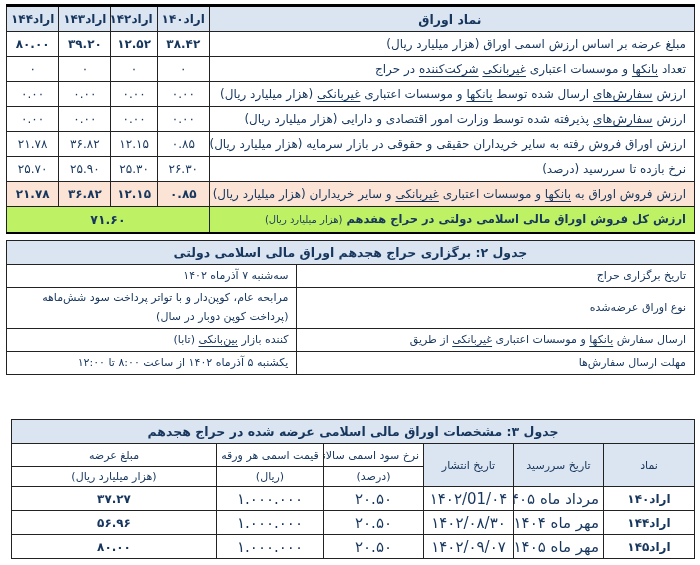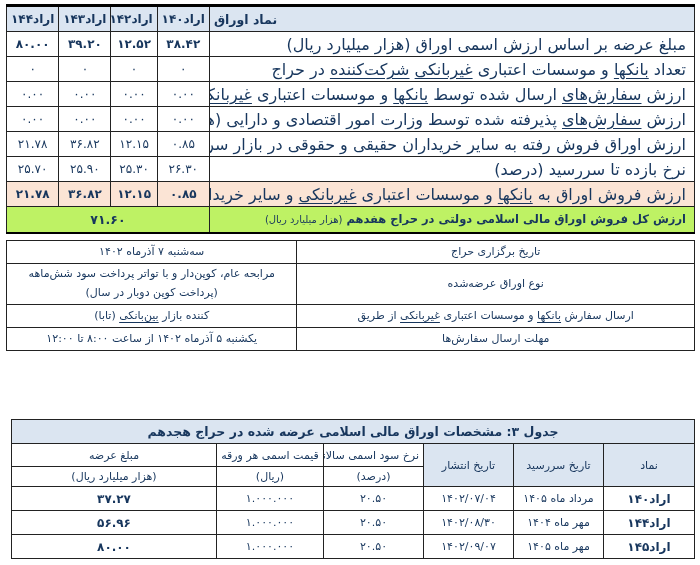--- a/index.html
+++ b/index.html
@@ -31,7 +31,7 @@
   .t1 tr.hdr{height:26px;}
   .t1 tr.total{height:26px;}
   .t1 th{background:#dbe5f1;font-weight:bold;font-size:12px;text-align:center;white-space:nowrap;}
-  .t1 th.lbl{text-align:left;font-size:12.5px;padding-right:8px;}
+  .t1 th.lbl{text-align:center;font-size:12.5px;padding-right:8px;}
   .t1 td.lbl{text-align:right;font-size:16px;padding:1px 8px 1px 3px;white-space:nowrap;}
   .t1 td.num{text-align:center;font-size:12px;white-space:nowrap;}
   .t1 tr.hl td{background:#fbe4d5;}

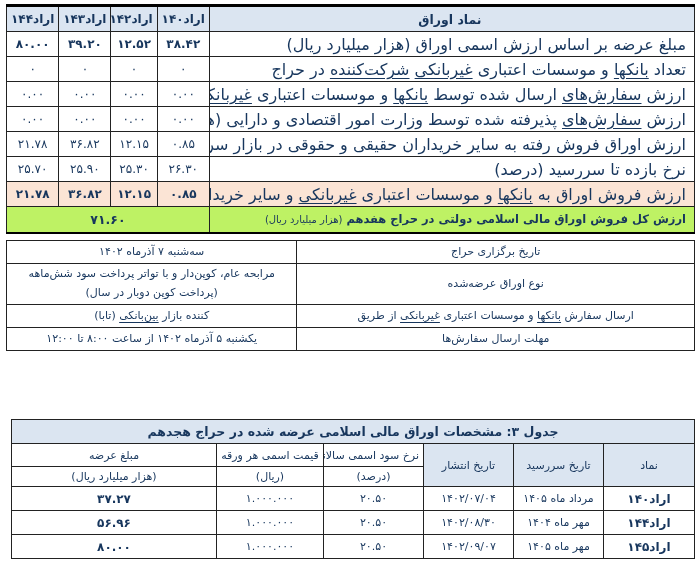--- a/index.html
+++ b/index.html
@@ -32,7 +32,7 @@
   .t1 tr.total{height:26px;}
   .t1 th{background:#dbe5f1;font-weight:bold;font-size:12px;text-align:center;white-space:nowrap;}
   .t1 th.lbl{text-align:center;font-size:12.5px;padding-right:8px;}
-  .t1 td.lbl{text-align:right;font-size:16px;padding:1px 8px 1px 3px;white-space:nowrap;}
+  .t1 td.lbl{text-align:right;font-size:12px;padding:1px 8px 1px 3px;white-space:nowrap;}
   .t1 td.num{text-align:center;font-size:12px;white-space:nowrap;}
   .t1 tr.hl td{background:#fbe4d5;}
   .t1 tr.hl td.num{font-weight:bold;}

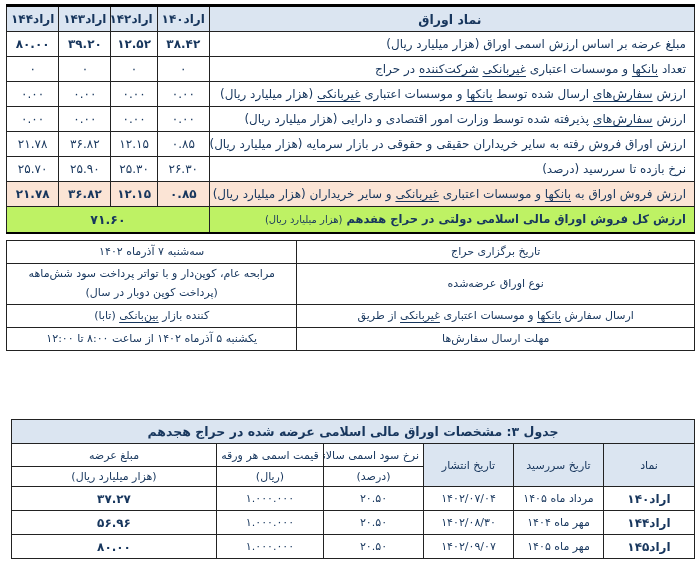--- a/index.html
+++ b/index.html
@@ -138,6 +138,9 @@
       <col style="width:290px">
     </colgroup>
   <tbody>
+    <tr>
+      <th class="title" colspan="2">جدول ۲: برگزاری حراج هجدهم اوراق مالی اسلامی دولتی</th>
+    </tr>
     <tr class="s">
       <td><span>تاریخ برگزاری حراج</span></td>
       <td><span>سه‌شنبه ۷ آذرماه ۱۴۰۲</span></td>

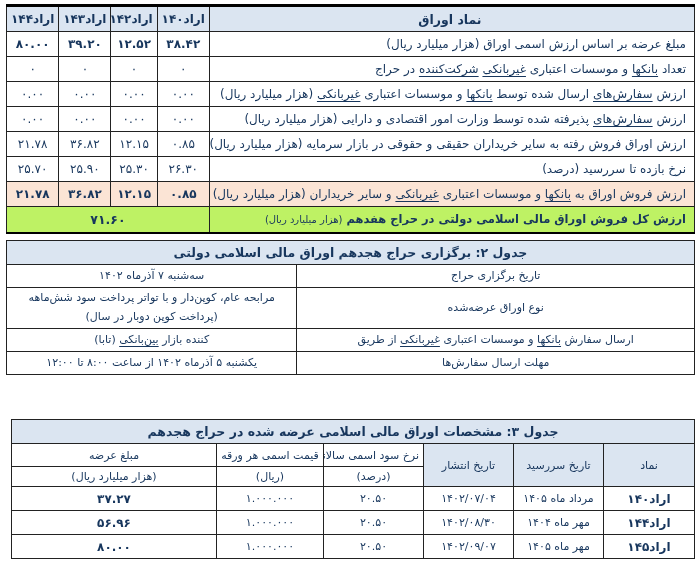--- a/index.html
+++ b/index.html
@@ -43,7 +43,7 @@
   
   .t2{top:240px;width:689px;}
   .t2 th.title{background:#dbe5f1;font-weight:bold;font-size:12.5px;text-align:center;height:21px;white-space:nowrap;}
-  .t2 td{font-size:11px;text-align:center;line-height:1.7;padding:1px 8px;}
+  .t2 td{font-size:11px;line-height:1.7;padding:1px 8px;}
   .t2 tr.s{height:23px;}
   .t2 tr.d{height:41px;}
   

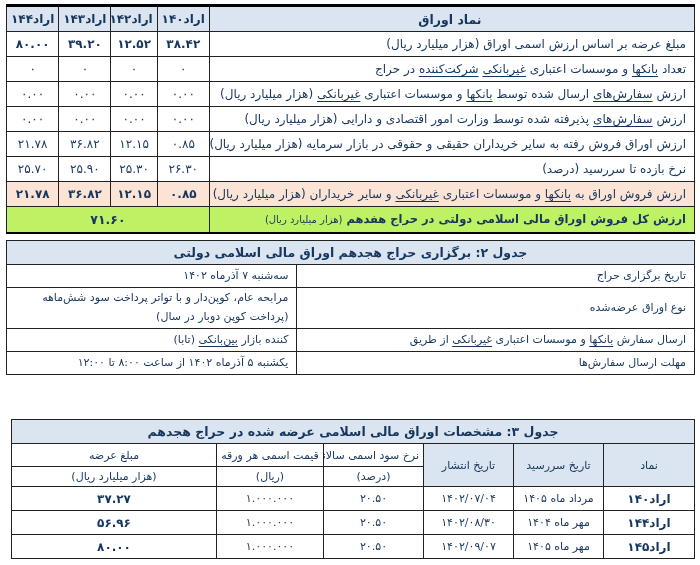--- a/index.html
+++ b/index.html
@@ -54,7 +54,7 @@
   .t3 tr.ha{height:23px;}
   .t3 tr.hb{height:20px;}
   .t3 tr.dr{height:24px;}
-  .t3 td{font-size:11px;text-align:center;white-space:nowrap;}
+  .t3 td{font-size:15px;text-align:center;white-space:nowrap;}
   .t3 td.strong{font-weight:bold;font-size:12px;}
 </style>
 </head>

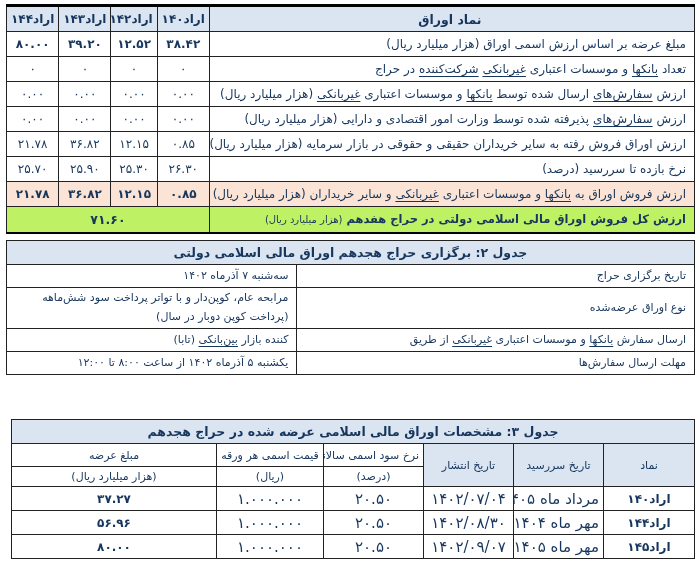--- a/index.html
+++ b/index.html
@@ -189,7 +189,7 @@
     <tr class="dr">
       <td class="strong">اراد۱۴۰</td>
       <td>مرداد ماه ۱۴۰۵</td>
-      <td>۱۴۰۲/۰۷/۰۴</td>
+      <td>۱۴۰۲/01/۰۴</td>
       <td>۲۰.۵۰</td>
       <td>۱.۰۰۰.۰۰۰</td>
       <td class="strong">۳۷.۲۷</td>

